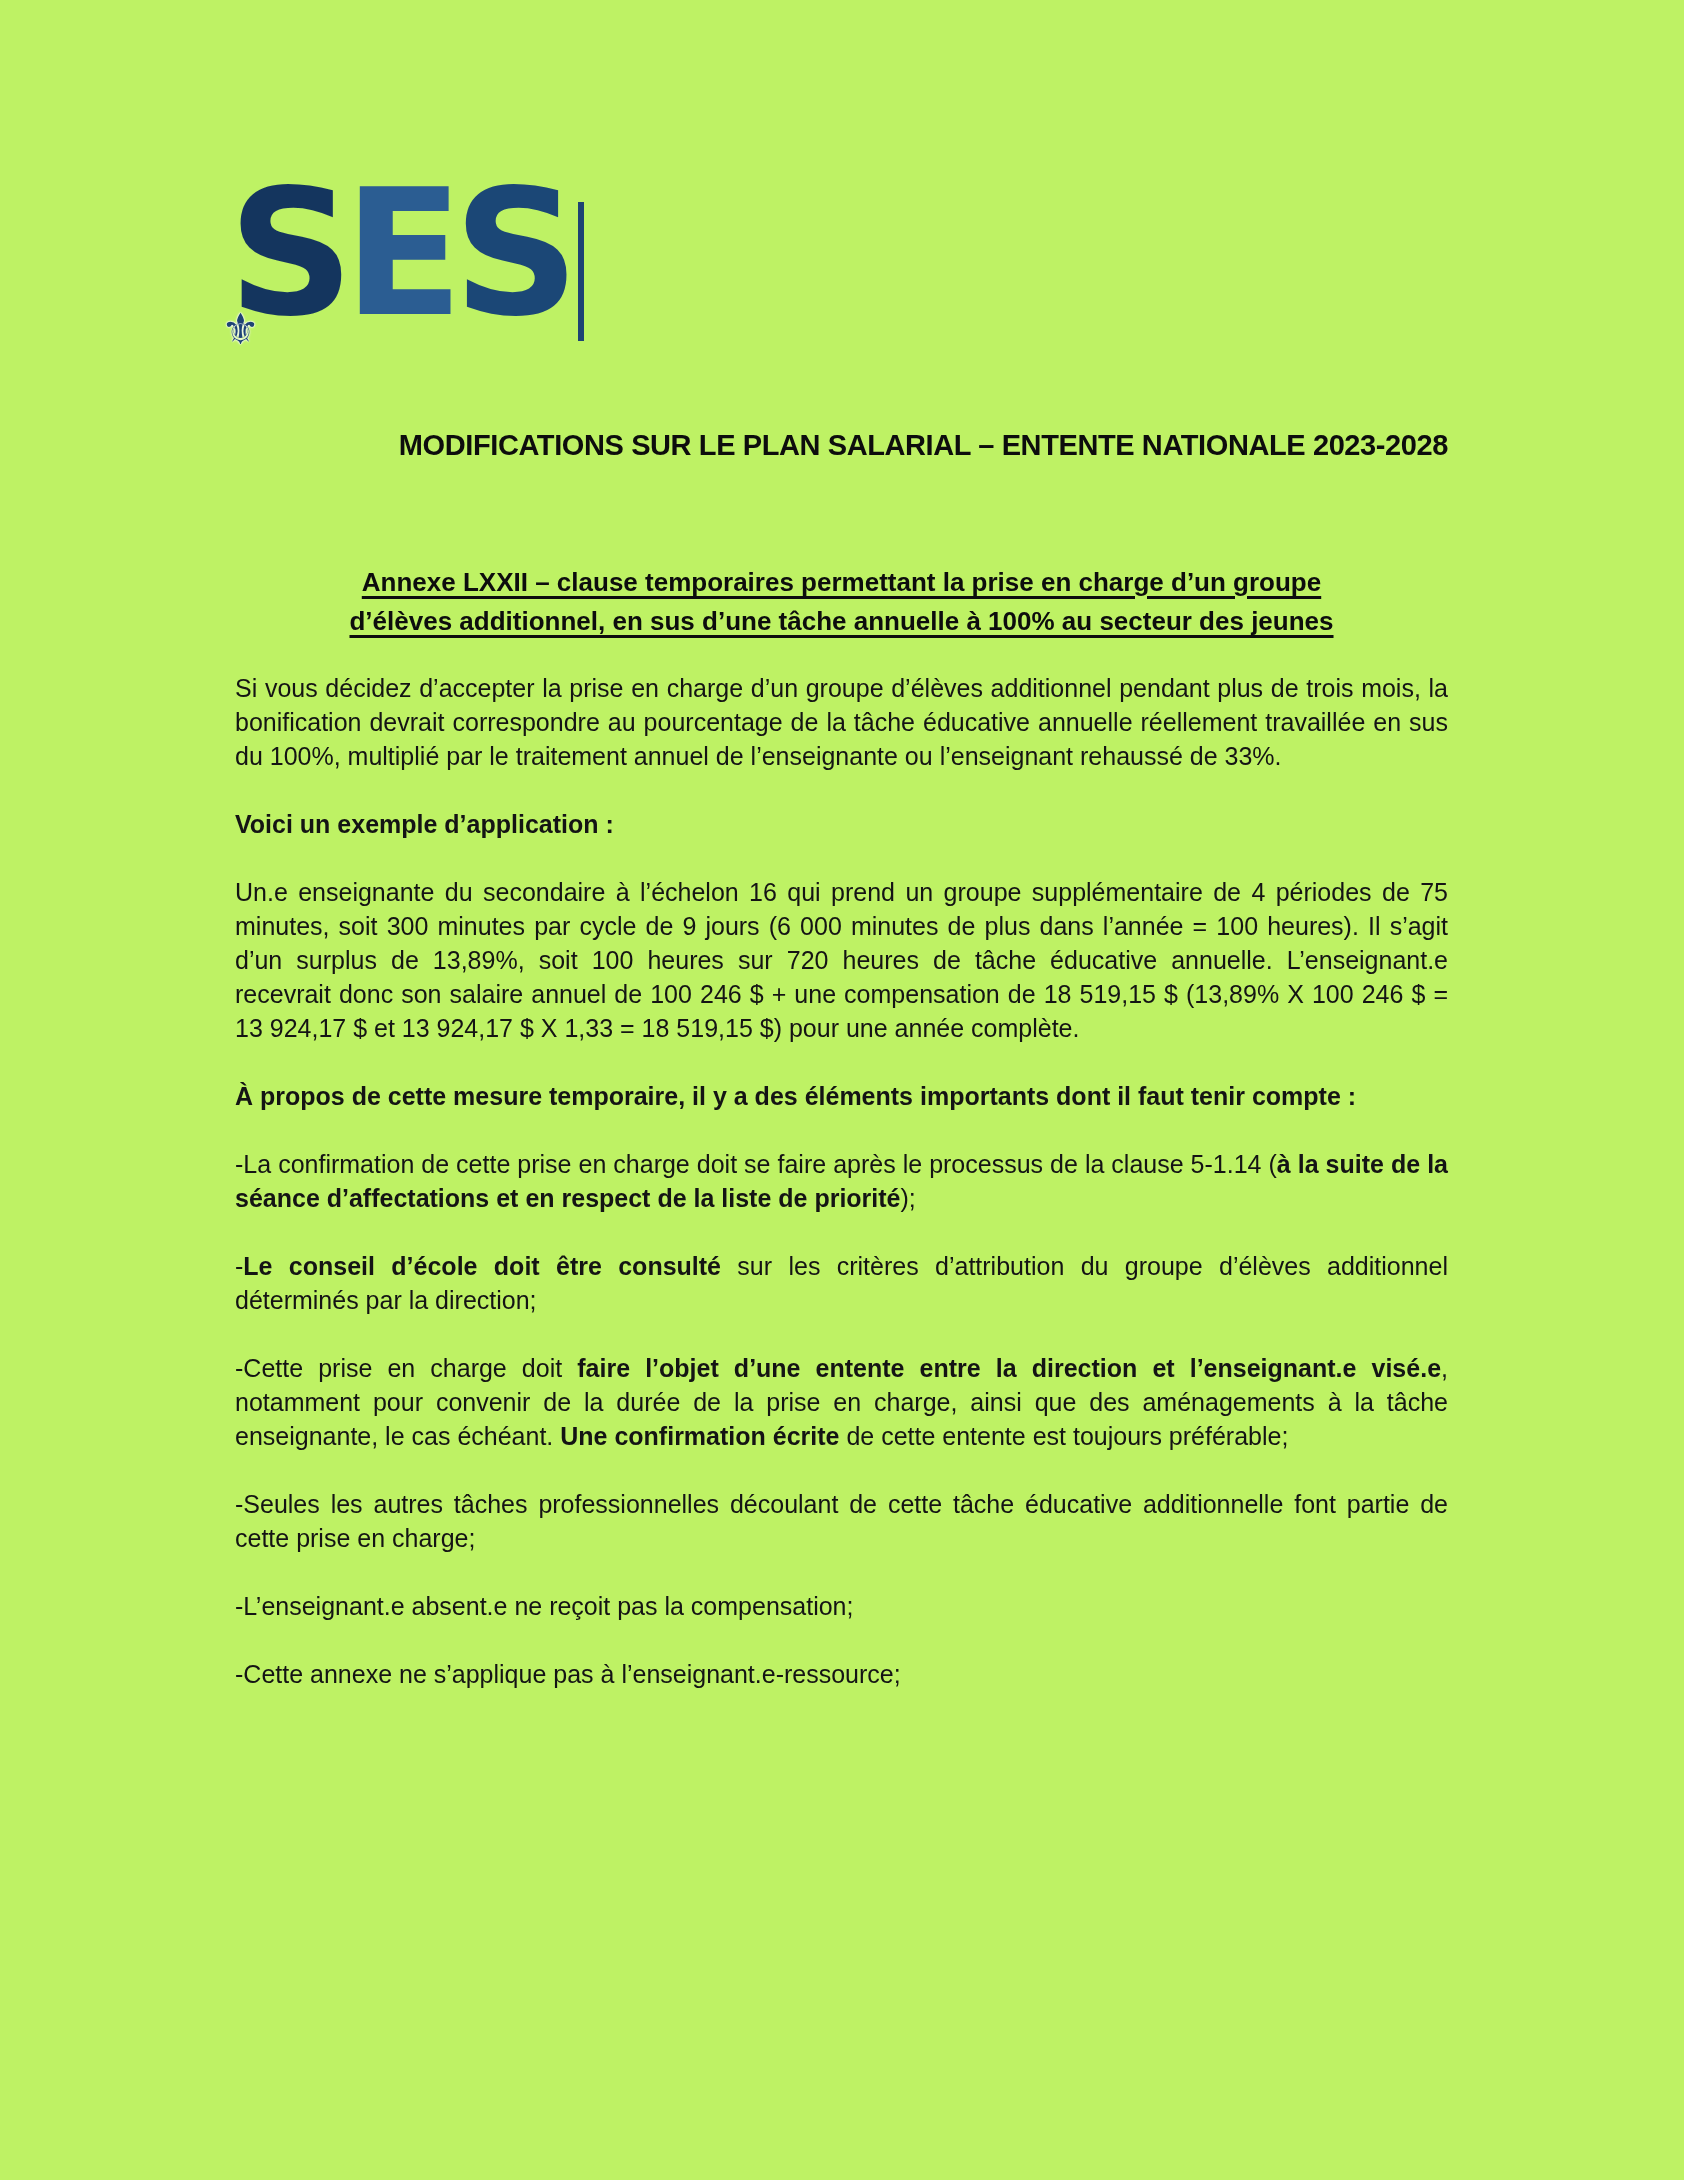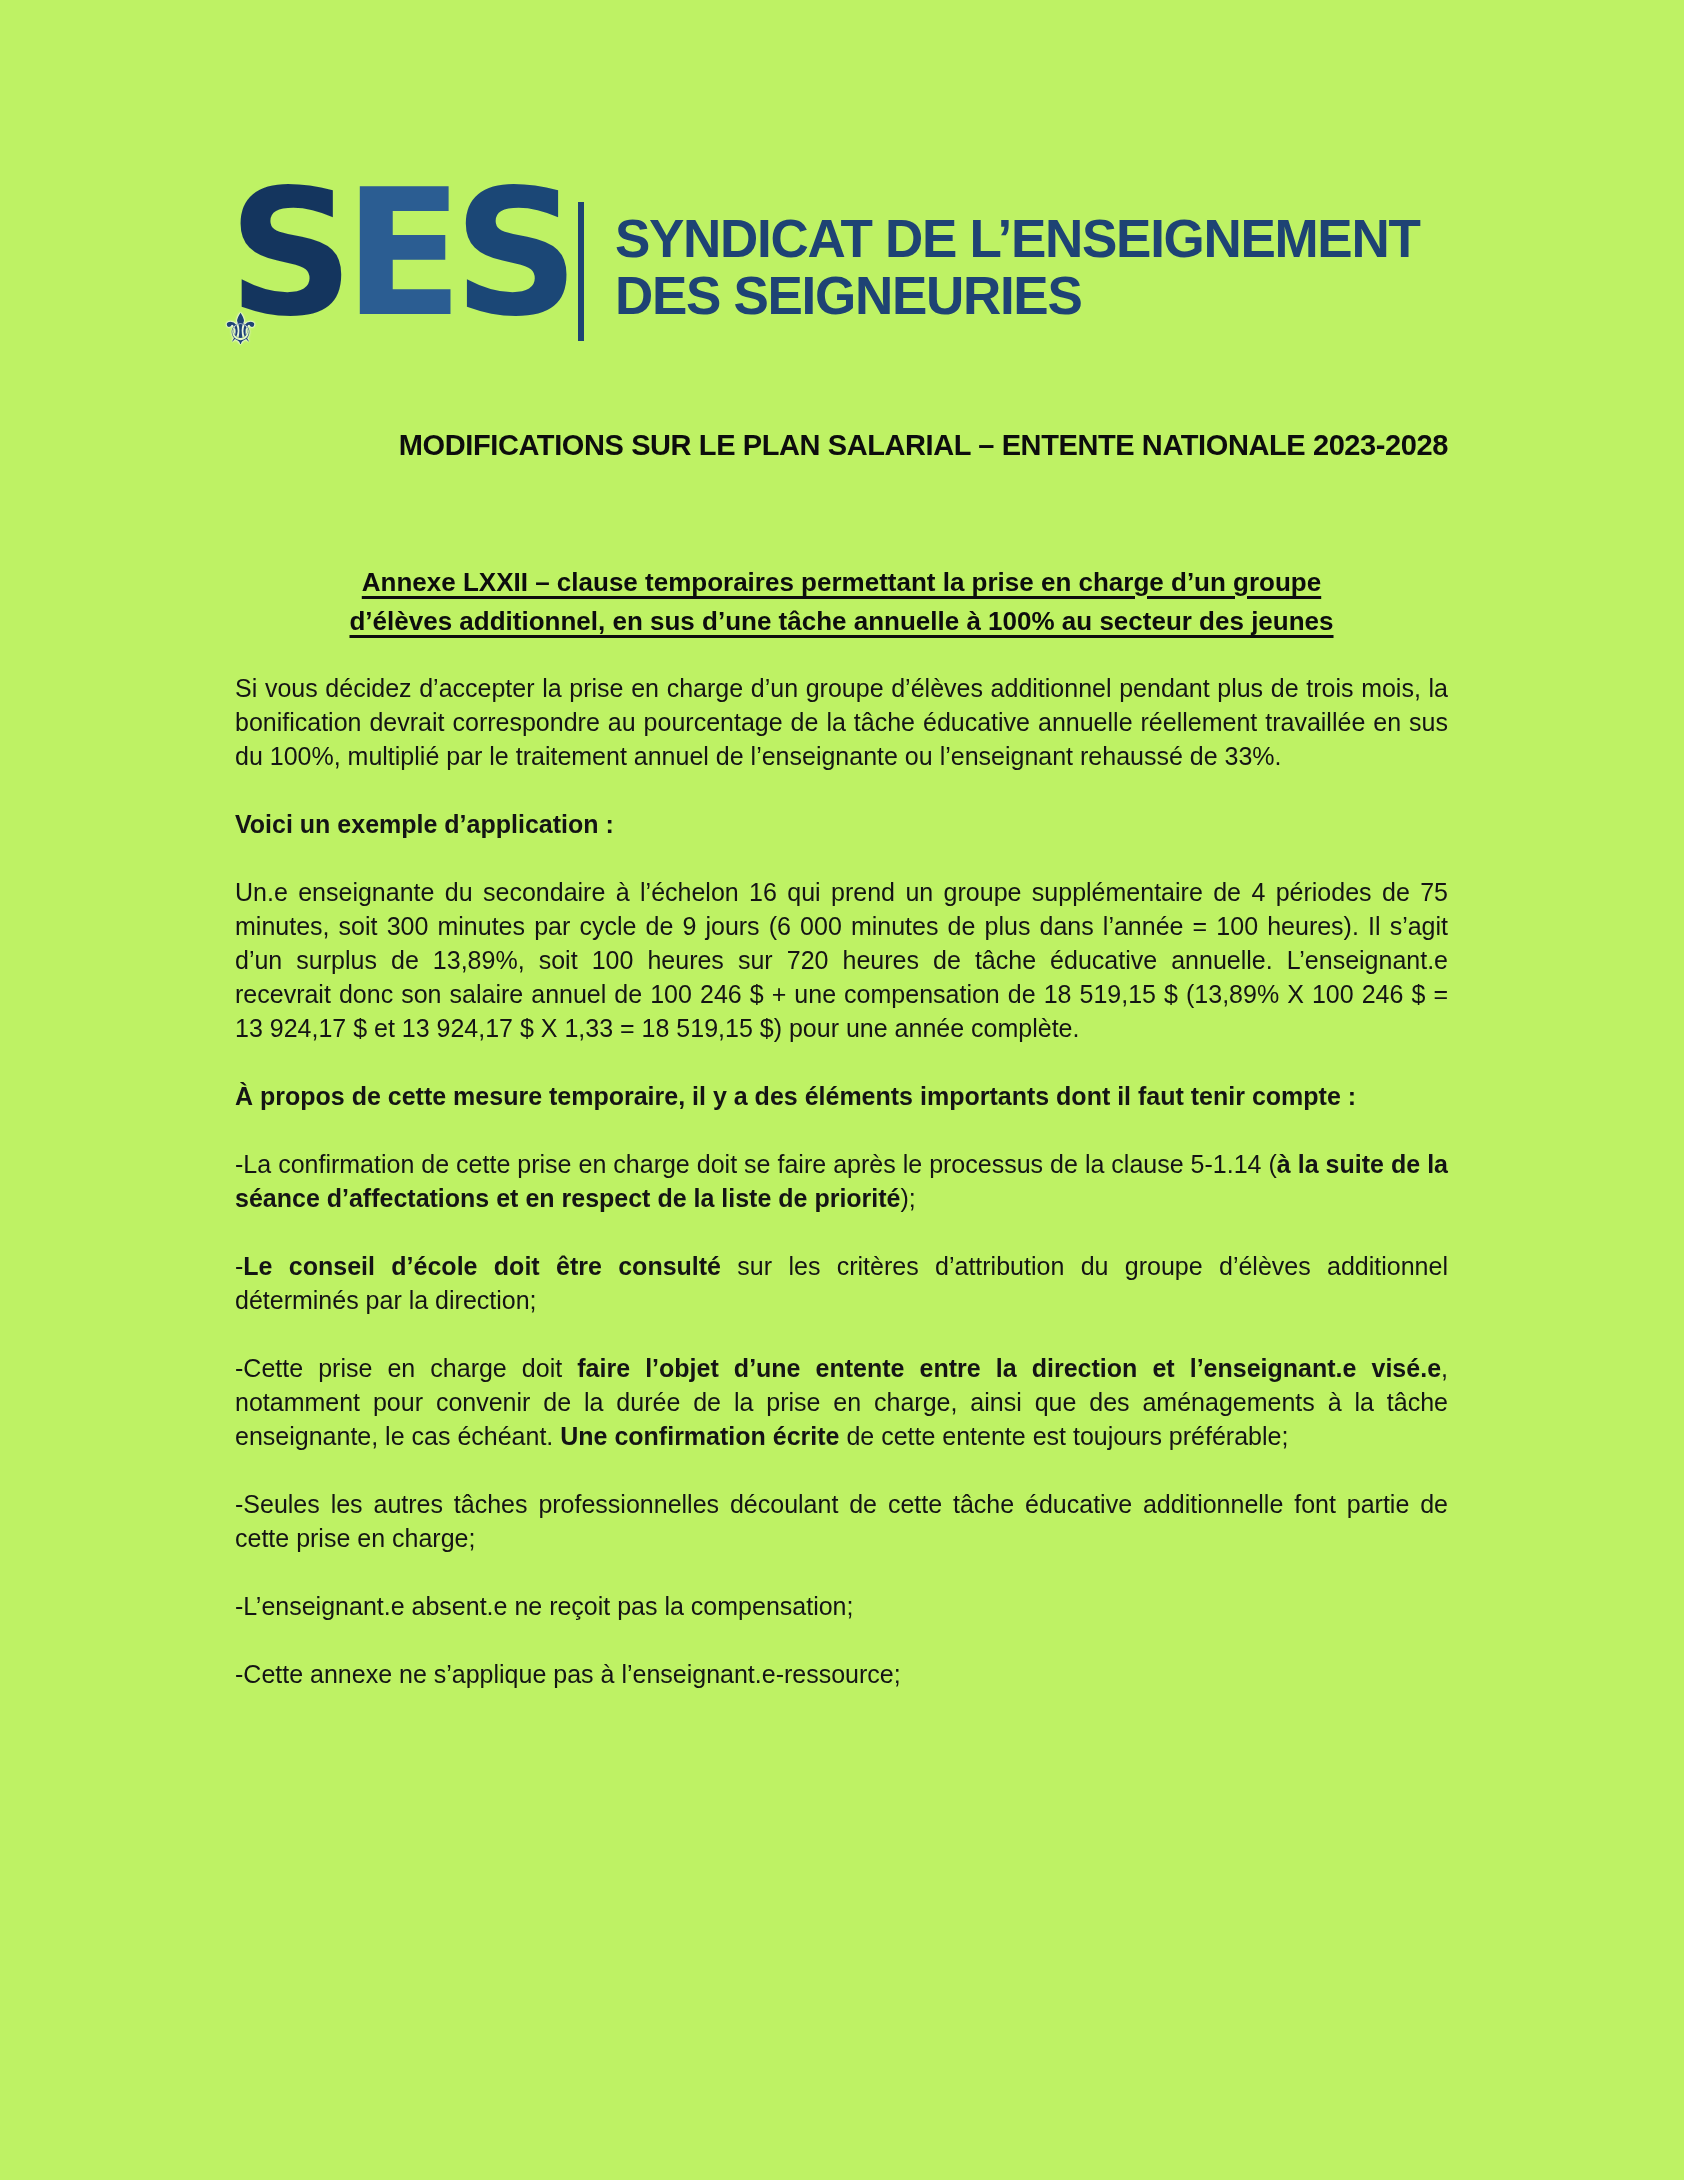--- a/index.html
+++ b/index.html
@@ -102,10 +102,6 @@
       <span class="fleur">⚜</span>
     </div>
     <div class="logo-sep"></div>
-    <div class="org-name">
-      <div>SYNDICAT DE L’ENSEIGNEMENT</div>
-      <div>DES SEIGNEURIES</div>
-    </div>
   </header>
 
   <main class="content">

